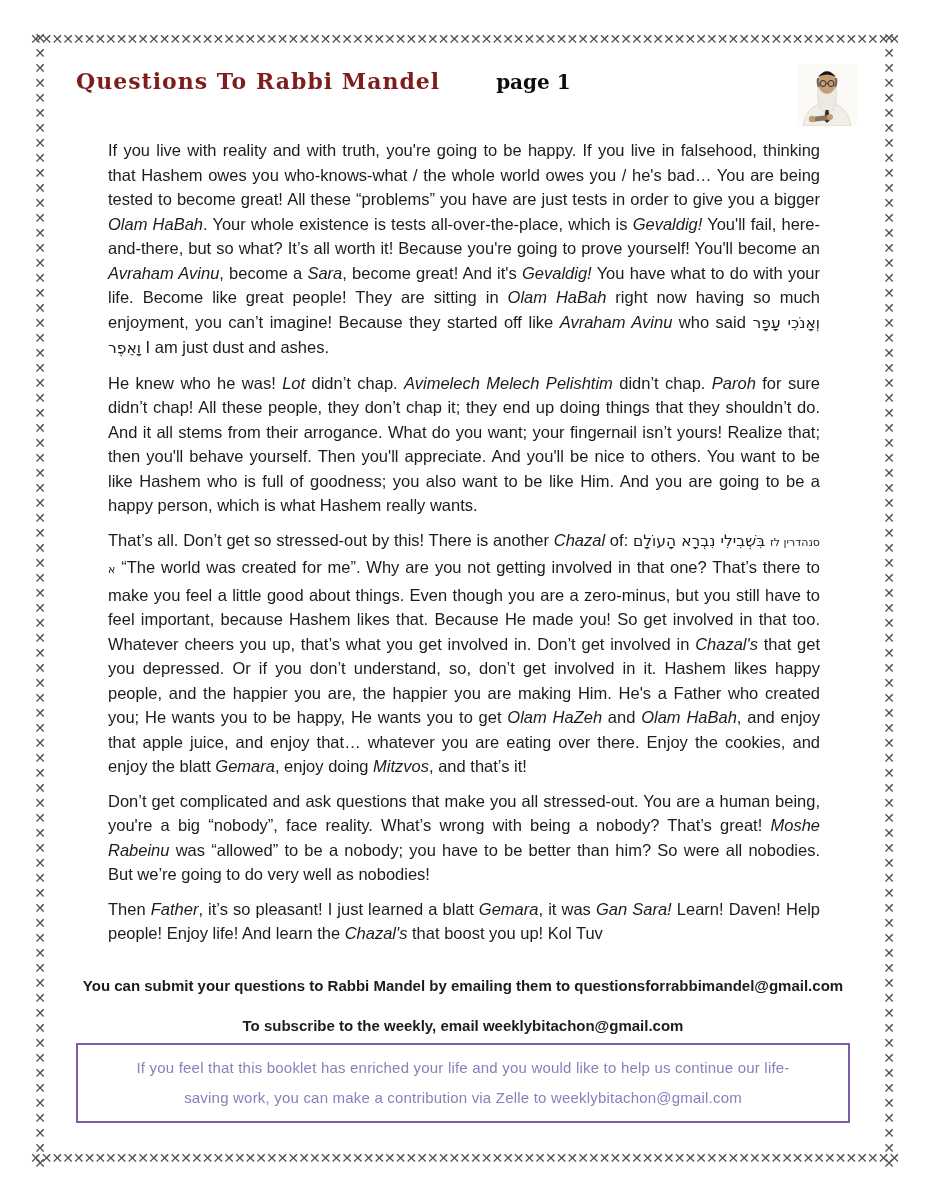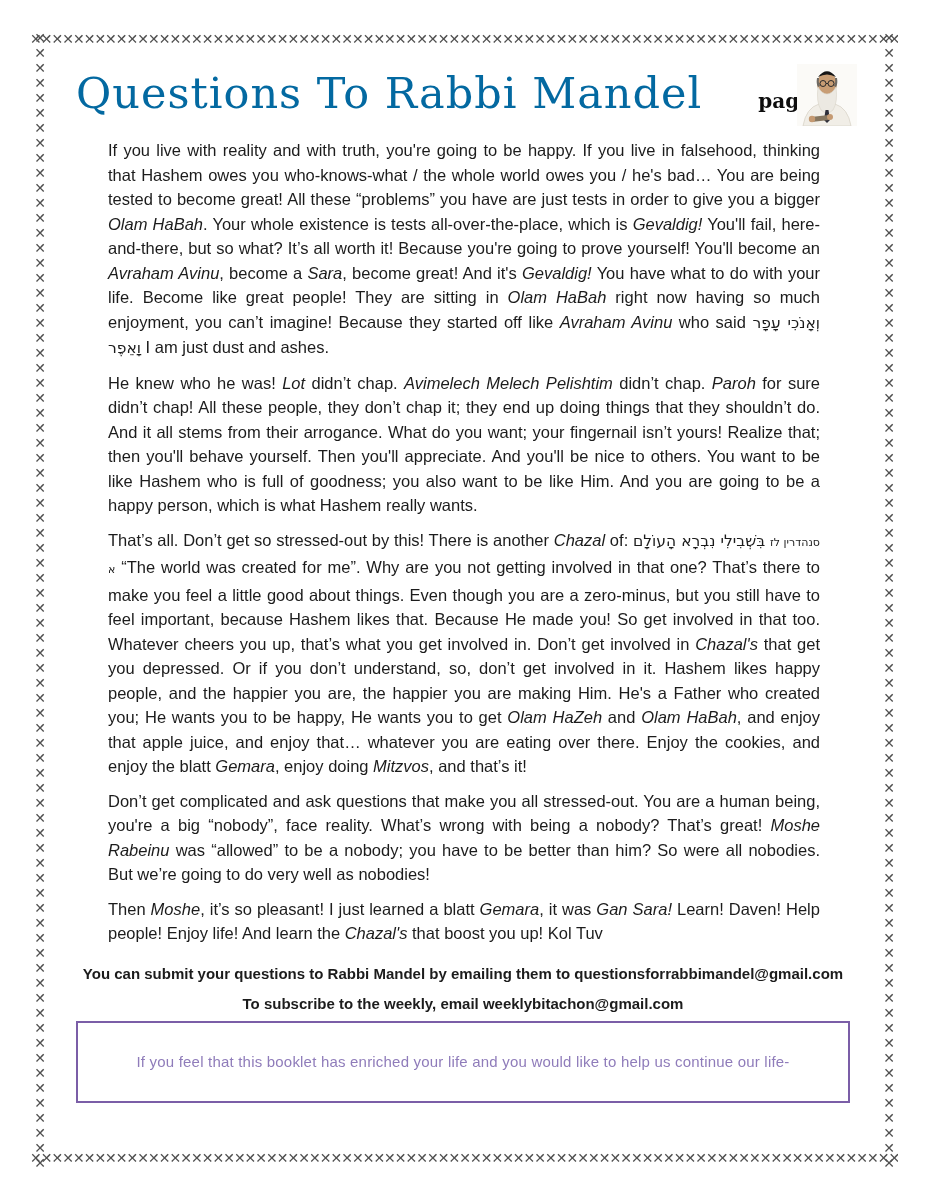--- a/index.html
+++ b/index.html
@@ -23,8 +23,8 @@
 
   .header{height:48px;padding-top:2px;}
   .title{
-    font-family:"DejaVu Serif","Liberation Serif",serif;font-weight:400;
-    font-size:43px;letter-spacing:1px;color:#0369a1;
+    font-family:"DejaVu Serif","Liberation Serif",serif;font-weight:700;
+    font-size:22px;letter-spacing:1px;color:#7f1d1d;
   }
   .pagelabel{
     font-family:"DejaVu Serif","Liberation Serif",serif;font-weight:900;

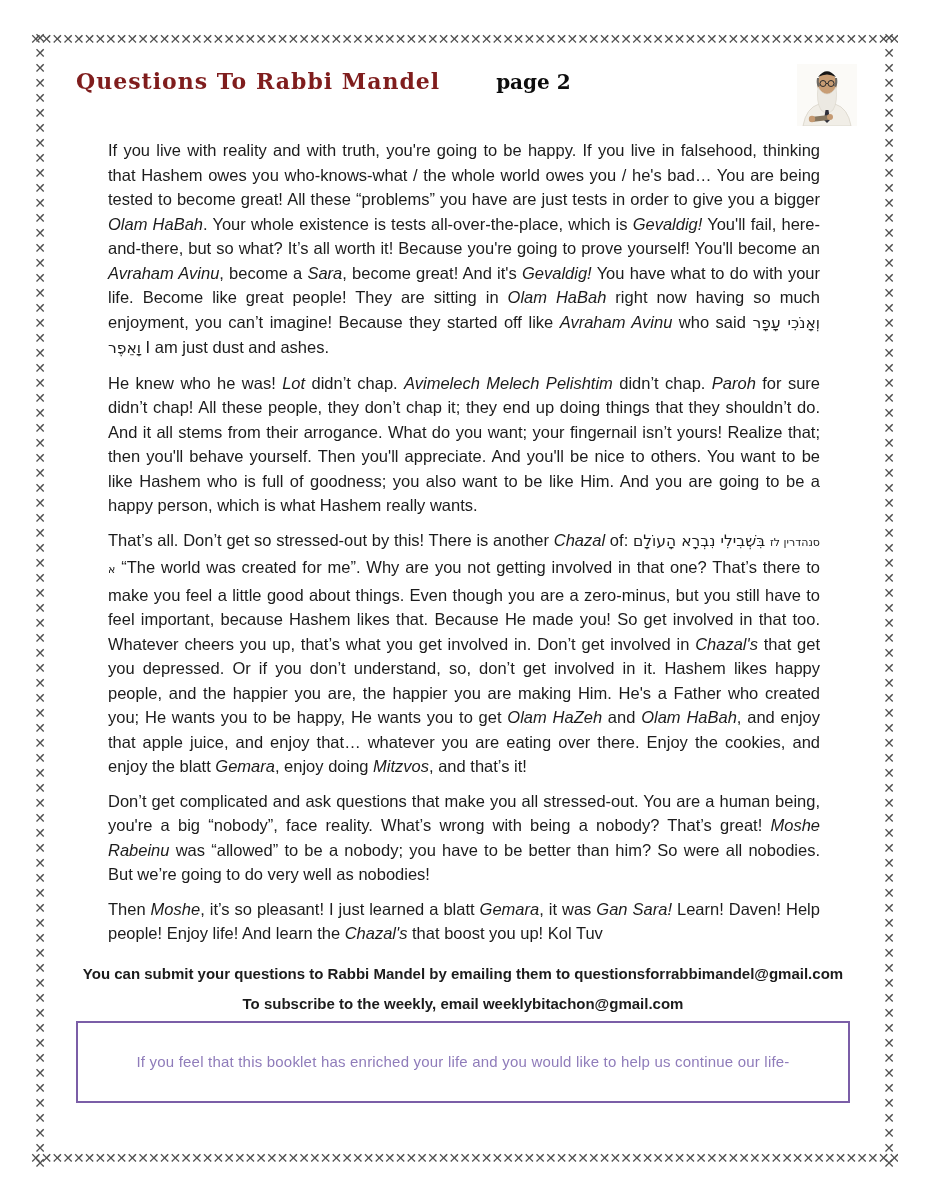--- a/index.html
+++ b/index.html
@@ -69,7 +69,7 @@
 <div class="content">
 
   <div class="header">
-    <span class="title">Questions To Rabbi Mandel</span><span class="pagelabel">page 2</span>
+    <span class="title">Questions To Rabbi Mandel</span><span class="pagelabel">page 1</span>
   </div>
 
   <div class="bodytext">

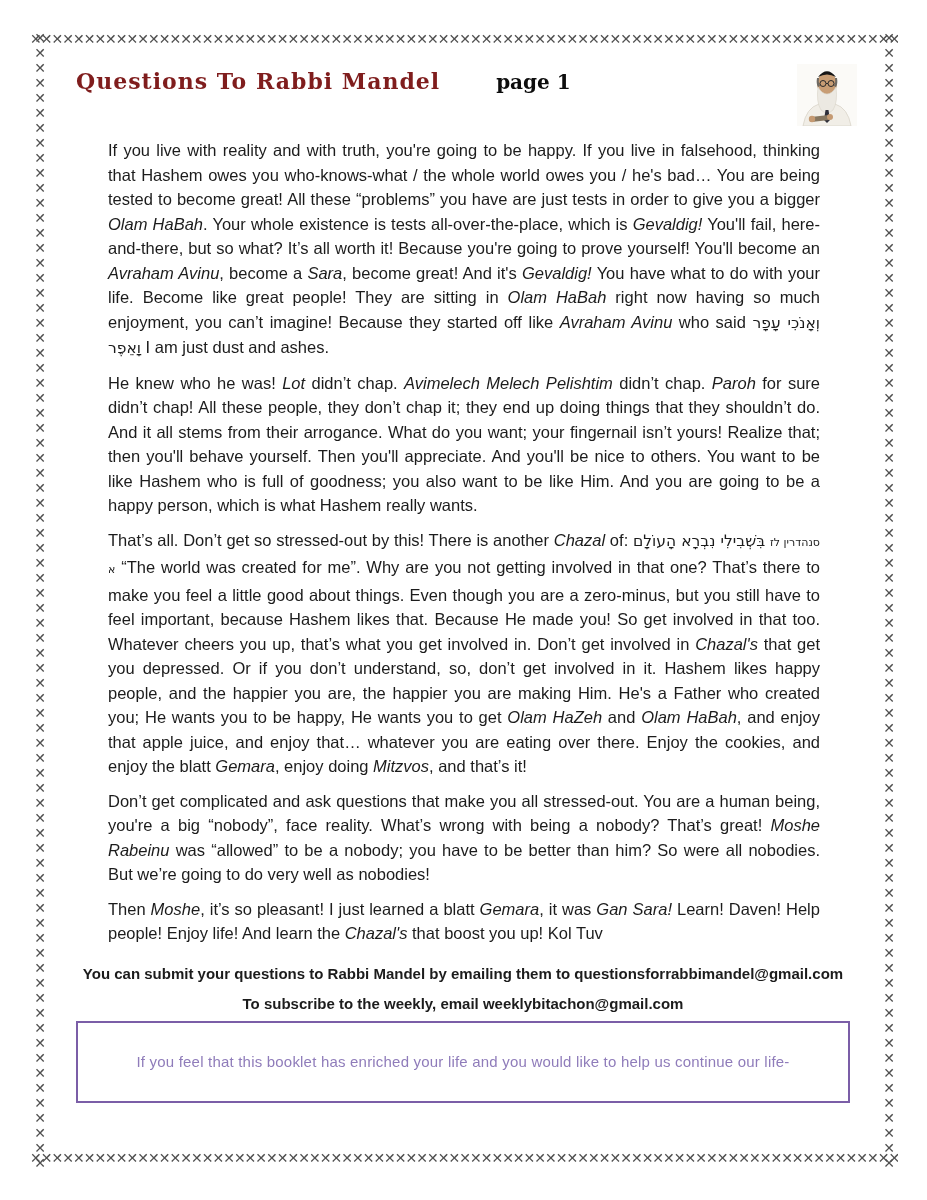--- a/index.html
+++ b/index.html
@@ -77,7 +77,7 @@
     <p><span class="">He knew who he was! </span><span class="it ">Lot</span><span class=""> didn’t chap. </span><span class="it ">Avimelech Melech Pelishtim</span><span class=""> didn’t chap. </span><span class="it ">Paroh</span><span class=""> for sure didn’t chap! All these people, they don’t chap it; they end up doing things that they shouldn’t do. And it all stems from their arrogance. What do you want; your fingernail isn’t yours! Realize that; then you'll behave yourself. Then you'll appreciate. And you'll be nice to others. You want to be like Hashem who is full of goodness; you also want to be like Him. And you are going to be a happy person, which is what Hashem really wants.</span></p>
     <p><span class="">That’s all. Don’t get so stressed-out by this! There is another </span><span class="it ">Chazal</span><span class=""> of: </span><span class="heb " dir="rtl" lang="he">בִּשְׁבִילִי נִבְרָא הָעוֹלָם</span><span class=""> </span><span class="heb small" dir="rtl" lang="he">סנהדרין לז א</span><span class=""> “The world was created for me”. Why are you not getting involved in that one? That’s there to make you feel a little good about things. Even though you are a zero-minus, but you still have to feel important, because Hashem likes that. Because He made you! So get involved in that too. Whatever cheers you up, that’s what you get involved in. Don’t get involved in </span><span class="it ">Chazal's</span><span class=""> that get you depressed. Or if you don’t understand, so, don’t get involved in it. Hashem likes happy people, and the happier you are, the happier you are making Him. He's a Father who created you; He wants you to be happy, He wants you to get </span><span class="it ">Olam HaZeh</span><span class=""> and </span><span class="it ">Olam HaBah</span><span class="">, and enjoy that apple juice, and enjoy that… whatever you are eating over there. Enjoy the cookies, and enjoy the blatt </span><span class="it ">Gemara</span><span class="">, enjoy doing </span><span class="it ">Mitzvos</span><span class="">, and that’s it!</span></p>
     <p><span class="">Don’t get complicated and ask questions that make you all stressed-out. You are a human being, you're a big “nobody”, face reality. What’s wrong with being a nobody? That’s great! </span><span class="it ">Moshe Rabeinu</span><span class=""> was “allowed” to be a nobody; you have to be better than him? So were all nobodies. But we’re going to do very well as nobodies!</span></p>
-    <p><span class="">Then </span><span class="it ">Moshe</span><span class="">, it’s so pleasant! I just learned a blatt </span><span class="it ">Gemara</span><span class="">, it was </span><span class="it ">Gan Sara!</span><span class=""> Learn! Daven! Help people! Enjoy life! And learn the </span><span class="it ">Chazal's</span><span class=""> that boost you up! Kol Tuv</span></p>
+    <p><span class="">Then </span><span class="it ">Father</span><span class="">, it’s so pleasant! I just learned a blatt </span><span class="it ">Gemara</span><span class="">, it was </span><span class="it ">Gan Sara!</span><span class=""> Learn! Daven! Help people! Enjoy life! And learn the </span><span class="it ">Chazal's</span><span class=""> that boost you up! Kol Tuv</span></p>
   </div>
 
   <div class="footer-line submit">You can submit your questions to Rabbi Mandel by emailing them to questionsforrabbimandel@gmail.com</div>

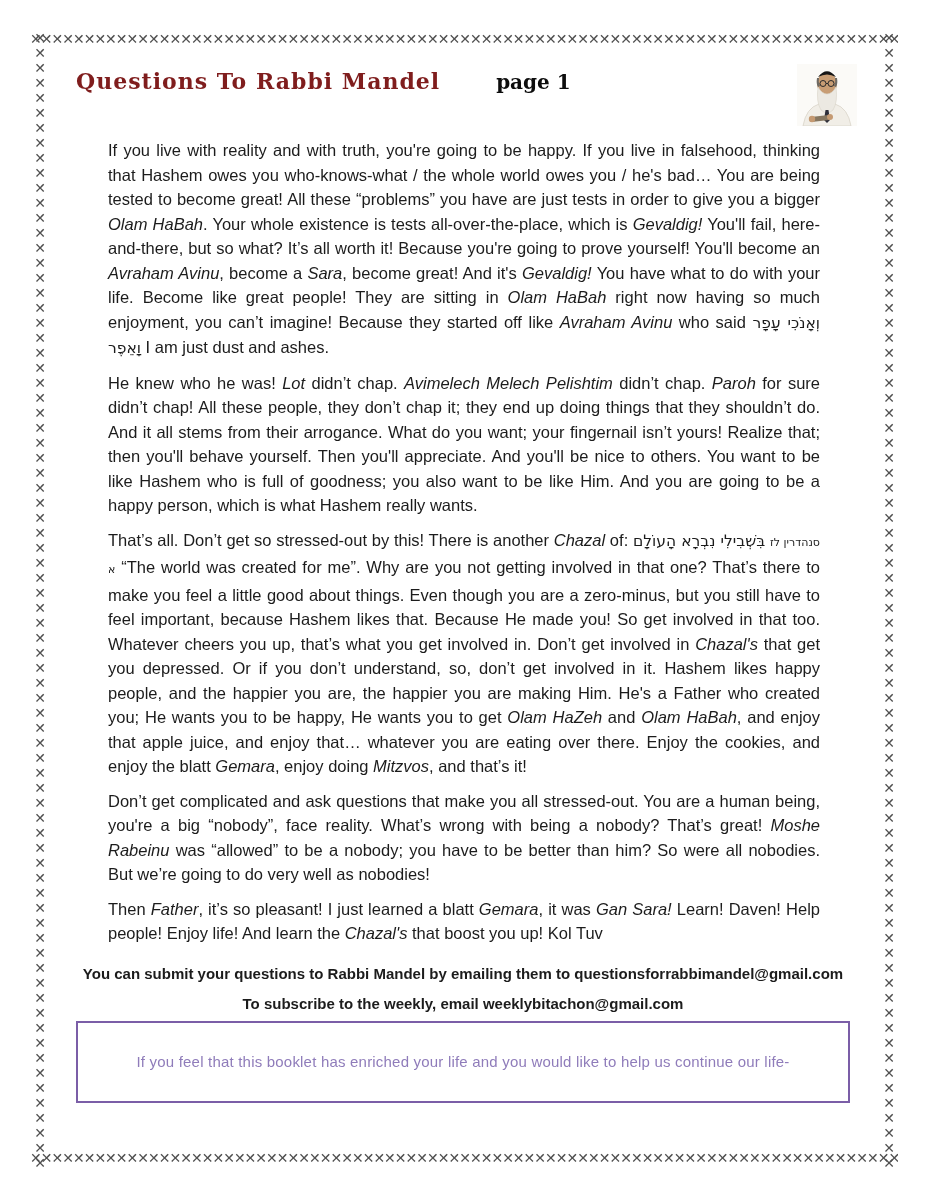--- a/index.html
+++ b/index.html
@@ -47,7 +47,7 @@
     text-align:center;font-weight:bold;font-size:15px;line-height:19px;
     white-space:nowrap;margin-top:11px;
   }
-  .footer-line.submit{margin-top:18px;text-align:center;}
+  .footer-line.submit{margin-top:30px;text-align:center;}
 
   .donation{
     margin-top:8px;border:2px solid var(--box-border,#7b5ea7);

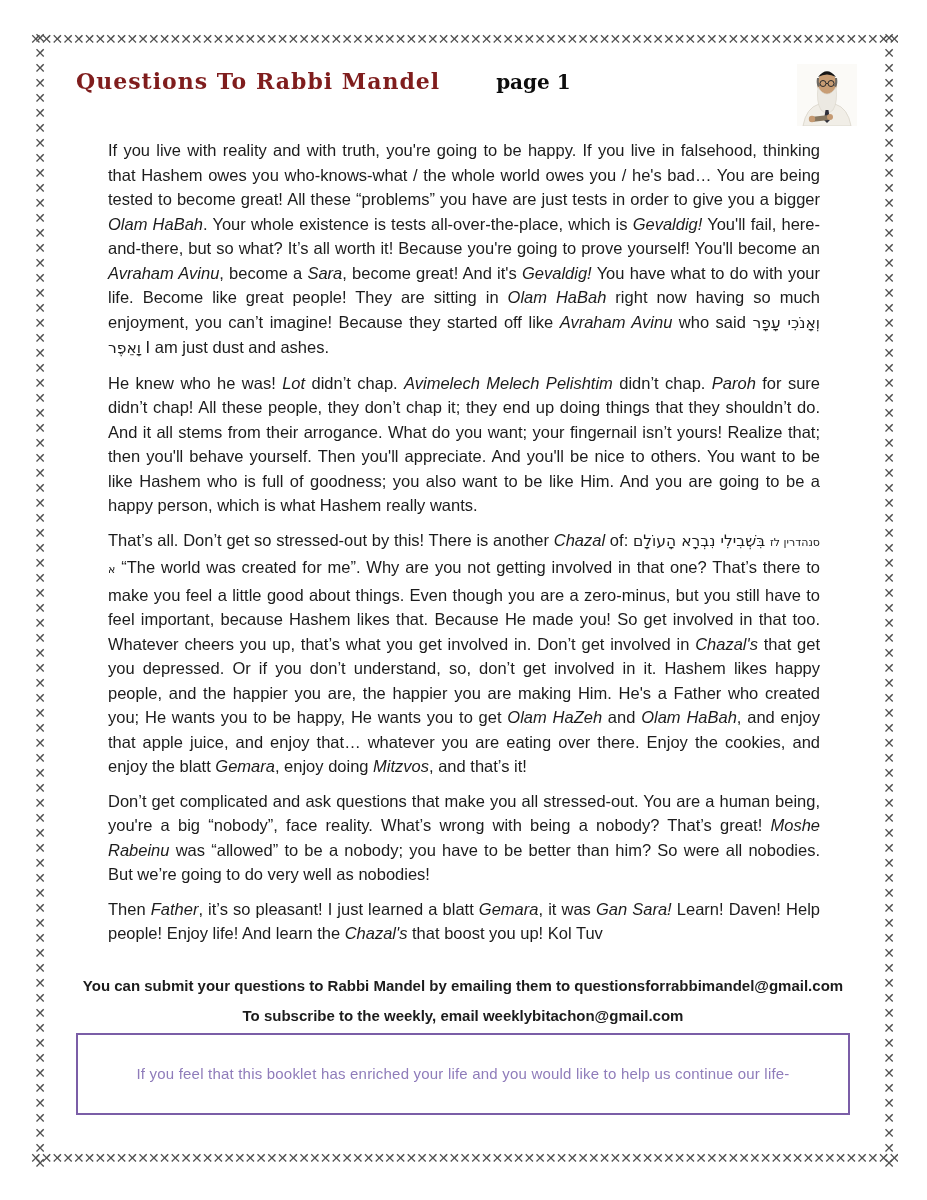--- a/index.html
+++ b/index.html
@@ -45,7 +45,7 @@
 
   .footer-line{
     text-align:center;font-weight:bold;font-size:15px;line-height:19px;
-    white-space:nowrap;margin-top:11px;
+    white-space:nowrap;margin-top:21px;
   }
   .footer-line.submit{margin-top:30px;text-align:center;}
 

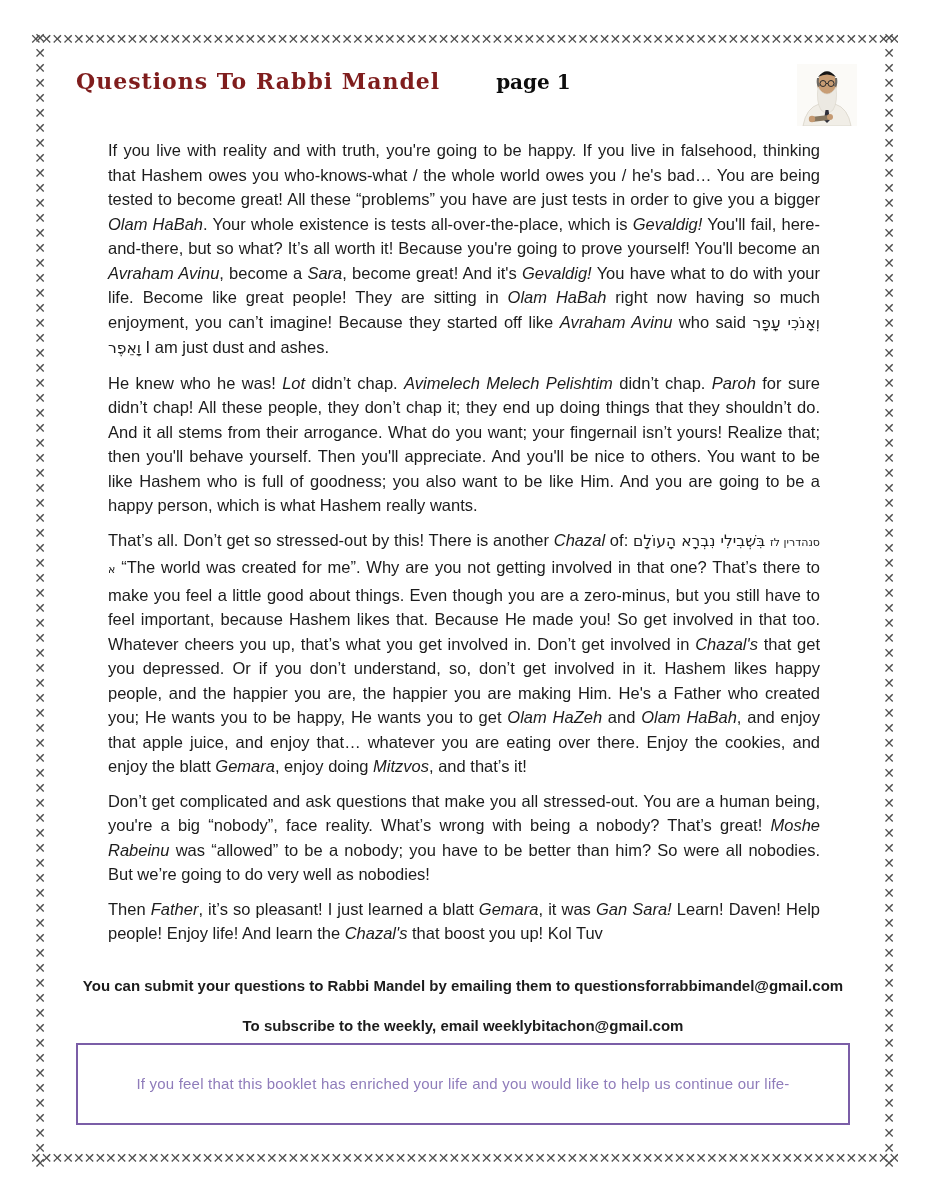--- a/index.html
+++ b/index.html
@@ -54,7 +54,7 @@
     padding:8px 8px;text-align:center;
   }
   .donation p{
-    margin:16px;font-size:15px;line-height:30px;white-space:nowrap;
+    margin:0;font-size:15px;line-height:30px;white-space:nowrap;
     color:var(--box-text,#8f7cba);letter-spacing:.2px;font-weight:normal;
   }
 </style>

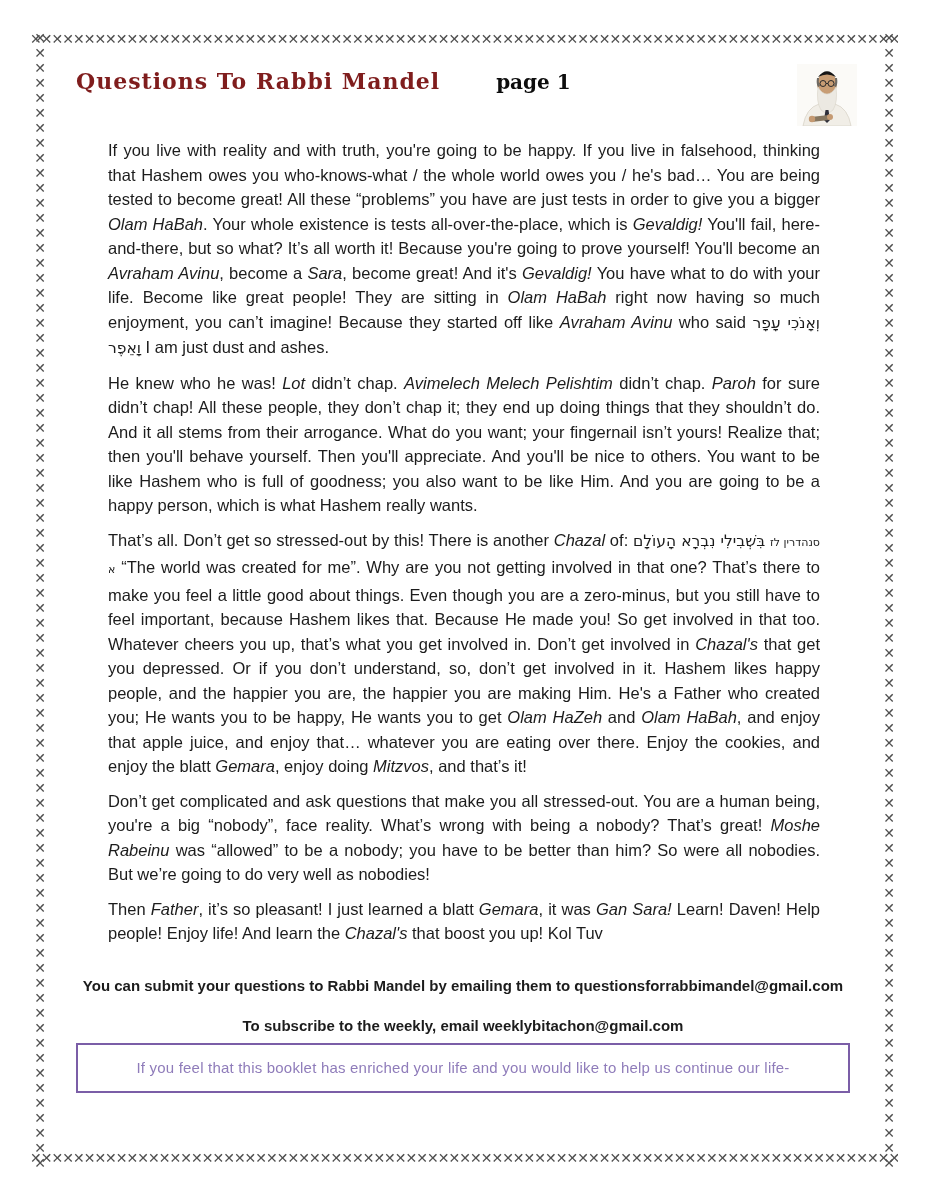--- a/index.html
+++ b/index.html
@@ -85,6 +85,7 @@
 
   <div class="donation">
     <p>If you feel that this booklet has enriched your life and you would like to help us continue our life-</p>
+    <p>saving work, you can make a contribution via Zelle to weeklybitachon@gmail.com</p>
   </div>
 
 </div>

